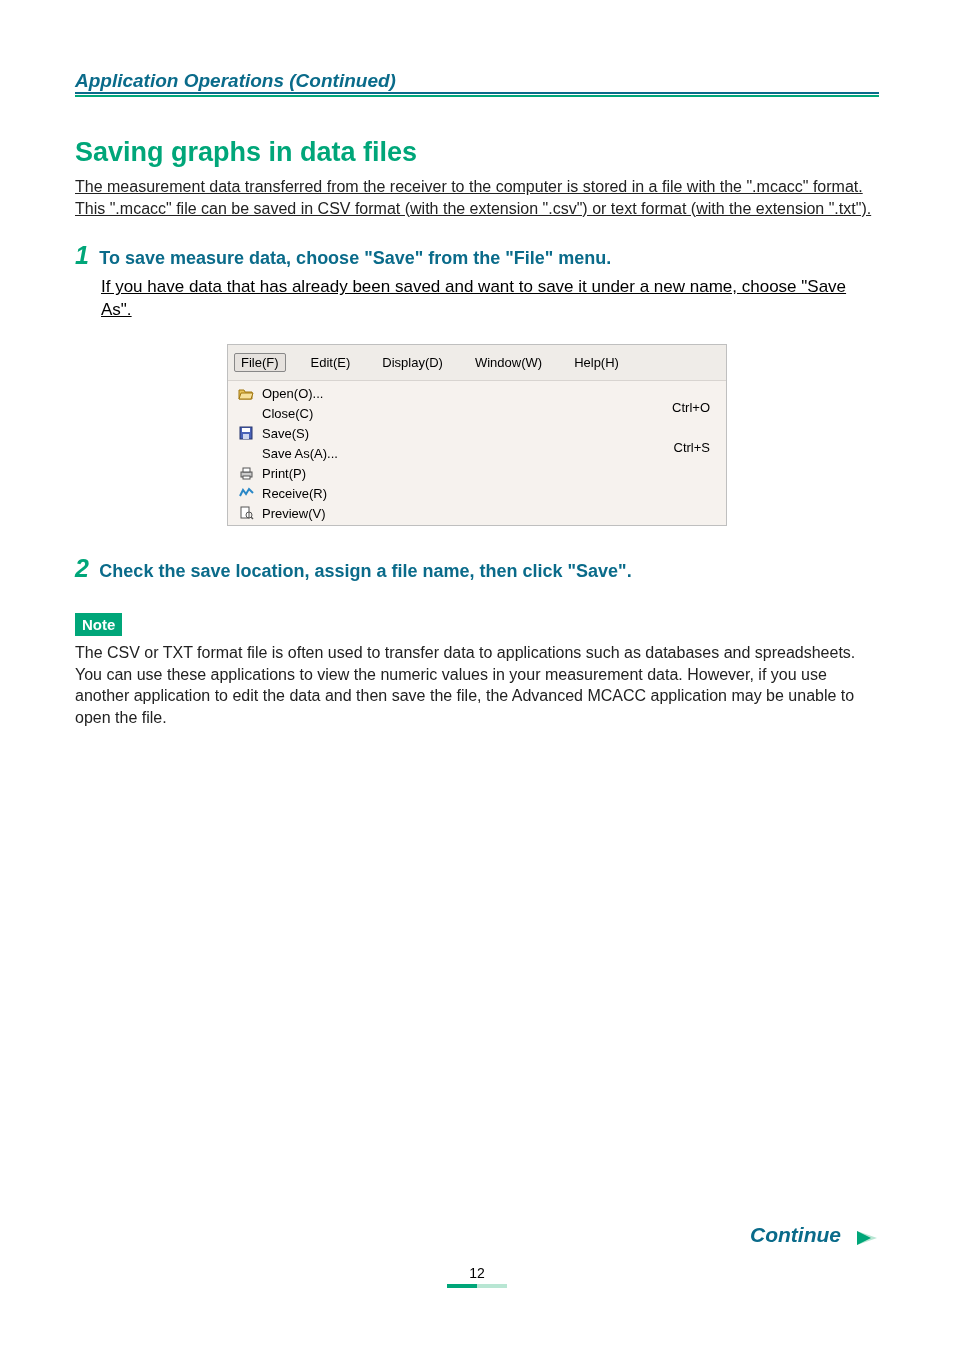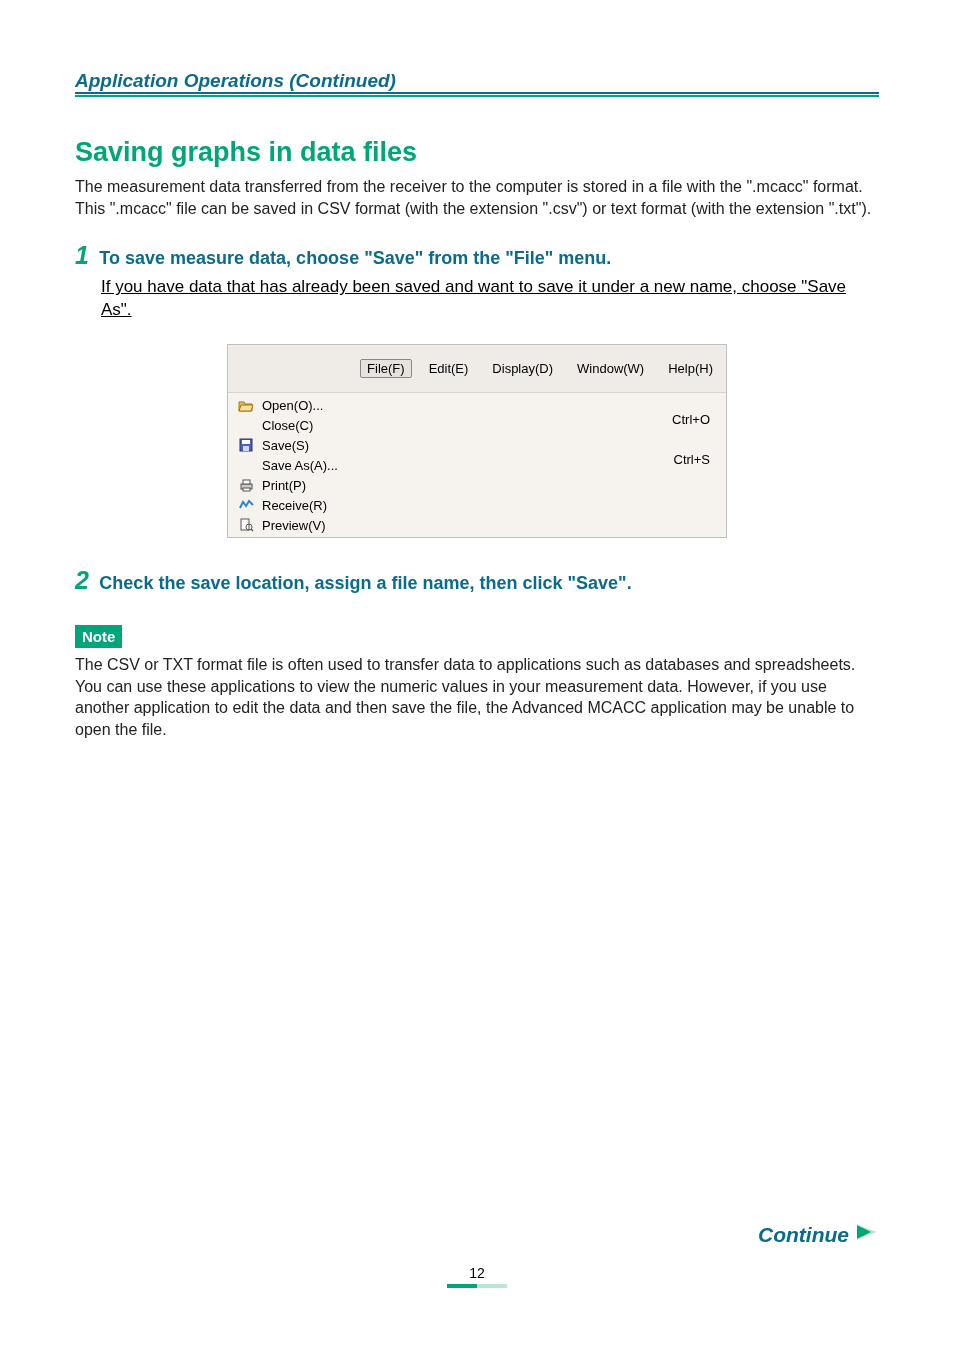--- a/index.html
+++ b/index.html
@@ -8,7 +8,7 @@
   .header-title { color: #0a6b8a; font-weight: bold; font-style: italic; font-size: 19px; }
   .header-rule { height: 5px; background: linear-gradient(#0a6b8a 0 2px, #fff 2px 3px, #00a679 3px 5px); margin-bottom: 40px; }
   .section-title { color: #00a679; font-size: 27px; font-weight: bold; margin-bottom: 8px; }
-  .para { font-size: 16px; line-height: 1.35; color: #222; margin-bottom: 22px; }
+  .para { font-size: 16px; line-height: 1.35; color: #222; margin-bottom: 22px; text-decoration: underline; }
   .step { margin-bottom: 6px; }
   .step-num { color: #00a679; font-weight: bold; font-style: italic; font-size: 25px; margin-right: 6px; vertical-align: baseline; }
   .step-text { color: #0a6b8a; font-size: 18px; font-weight: bold; }

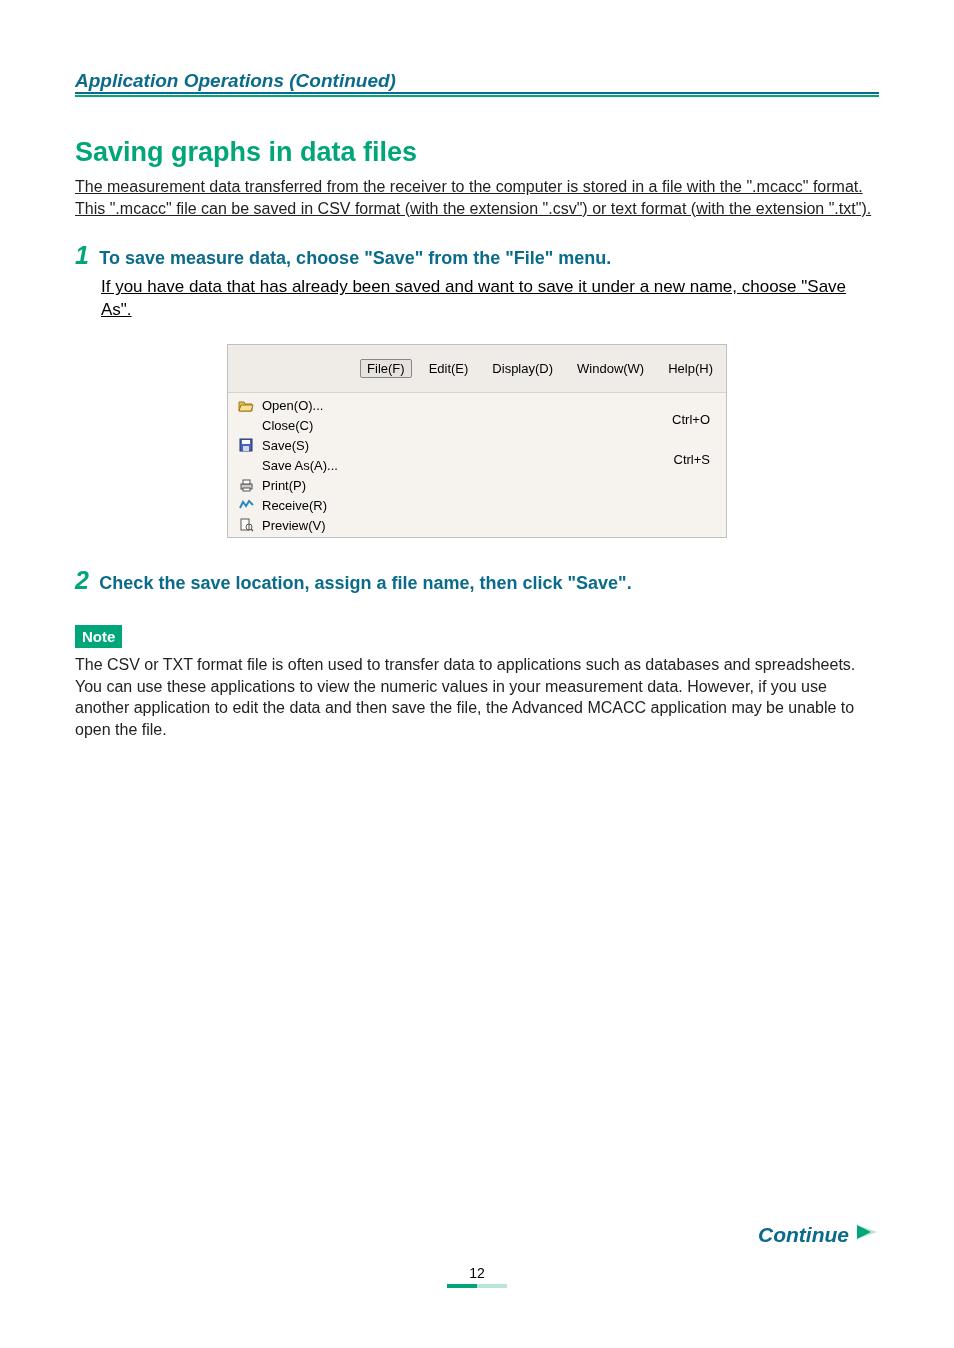--- a/index.html
+++ b/index.html
@@ -15,7 +15,7 @@
   .step-body { font-size: 17px; line-height: 1.35; margin-left: 26px; margin-bottom: 22px; text-decoration: underline; }
   .menu-wrap { margin: 6px 0 28px 0; display: flex; justify-content: center; }
   .menu-card { border: 1px solid #bfbfbf; background: #f6f2ee; width: 500px; font-size: 13px; font-family: Tahoma, Arial, sans-serif; color: #000; }
-  .menu-bar { display: flex; gap: 10px; padding: 14px 6px; border-bottom: 1px solid #d8d4d0; background: #efece8; justify-content: flex-end; }
+  .menu-bar { display: flex; gap: 18px; padding: 8px 6px; border-bottom: 1px solid #d8d4d0; background: #efece8; }
   .menu-bar .tab { padding: 1px 6px; border: 1px solid transparent; border-radius: 2px; }
   .menu-bar .tab.active { border: 1px solid #888; background: #e6e2de; }
   .menu-list { padding: 2px 4px; }

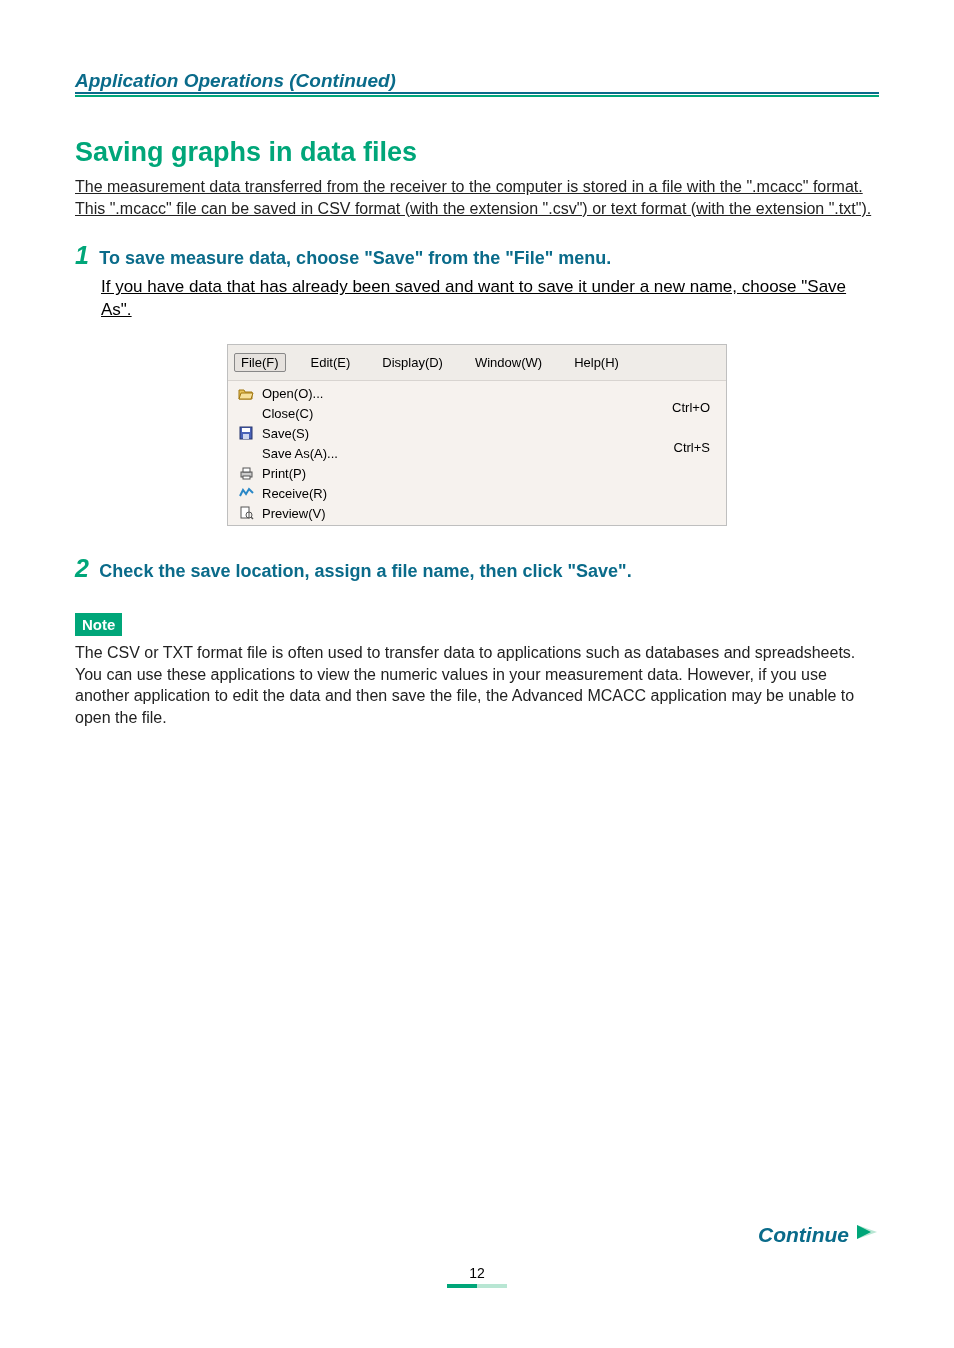--- a/index.html
+++ b/index.html
@@ -26,7 +26,7 @@
   .note-badge { display: inline-block; background: #00a679; color: #fff; font-weight: bold; font-size: 15px; padding: 3px 7px; margin-top: 24px; margin-bottom: 6px; }
   .note-text { font-size: 16px; line-height: 1.35; color: #222; }
   .footer { position: absolute; bottom: 60px; left: 75px; right: 75px; }
-  .continue-row { display: flex; justify-content: flex-end; align-items: flex-start; gap: 6px; }
+  .continue-row { display: flex; justify-content: flex-end; align-items: flex-end; gap: 14px; }
   .continue-text { color: #0a6b8a; font-weight: bold; font-style: italic; font-size: 21px; }
   .pagenum-row { text-align: center; margin-top: 18px; font-size: 14px; }
   .pagenum-bar { width: 60px; height: 4px; background: linear-gradient(to right, #00a679 0 30px, #b8e6d3 30px 60px); margin: 3px auto 0; }

